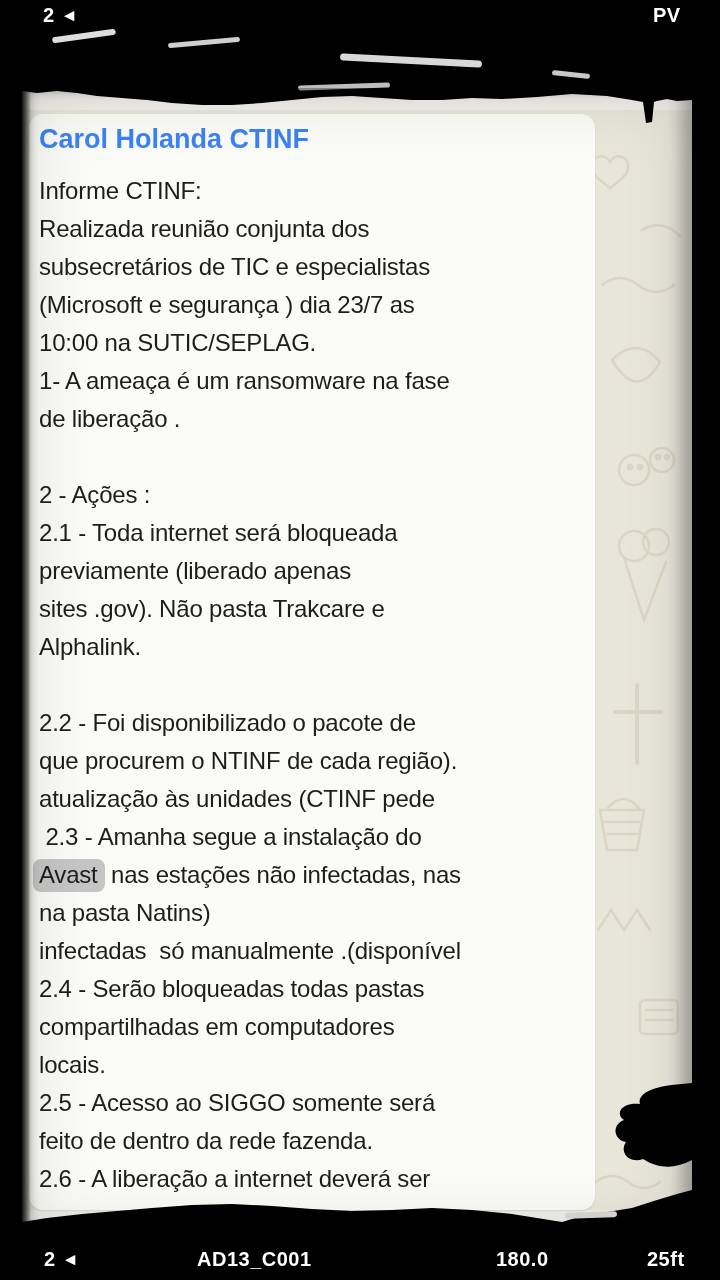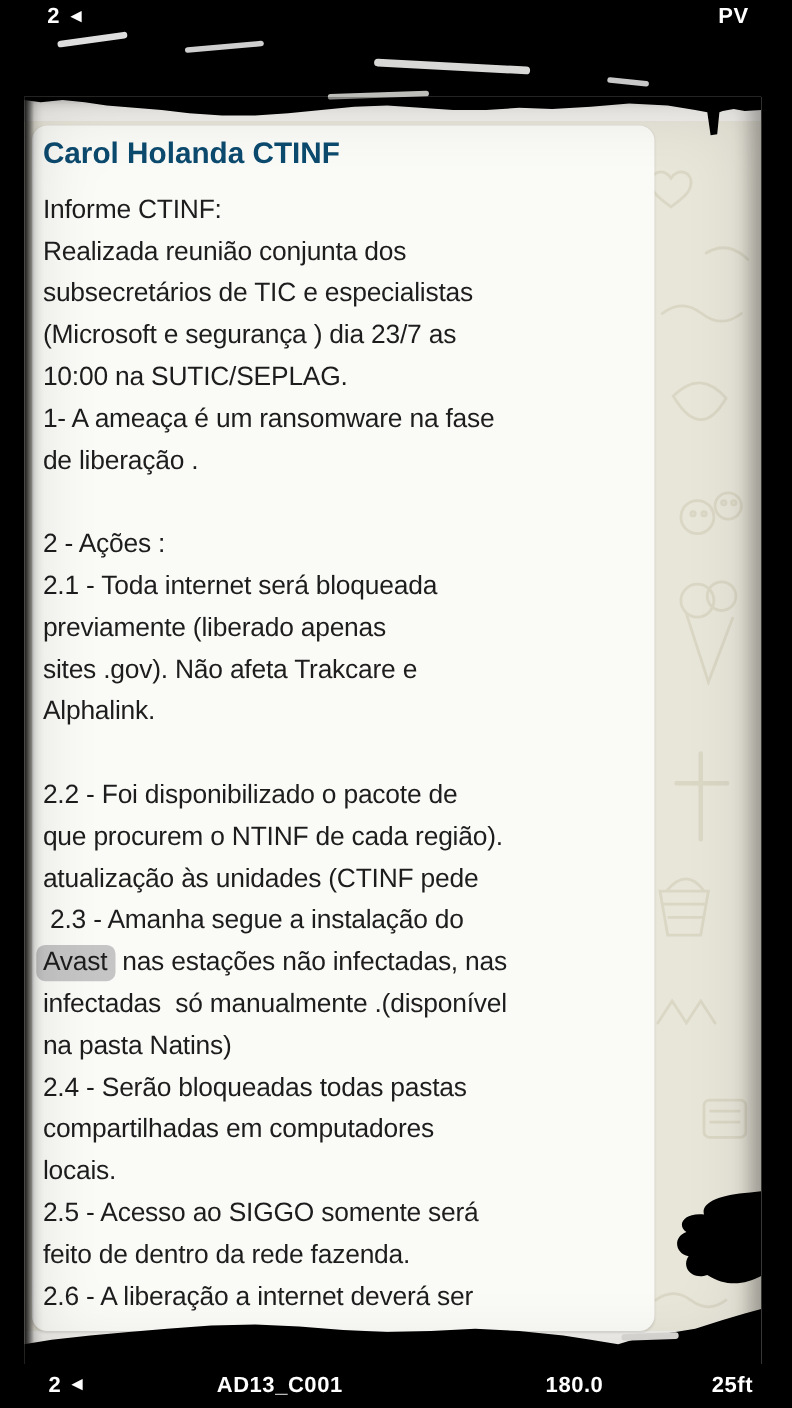--- a/index.html
+++ b/index.html
@@ -51,7 +51,7 @@
   }
   .sender{
     margin:10px 0 0 10px;font-size:27px;line-height:30px;font-weight:700;
-    color:#0c4a6e;
+    color:#3b82f6;
   }
   .msg{margin-top:18px;padding:0 6px 0 10px;}
   .msg-line{

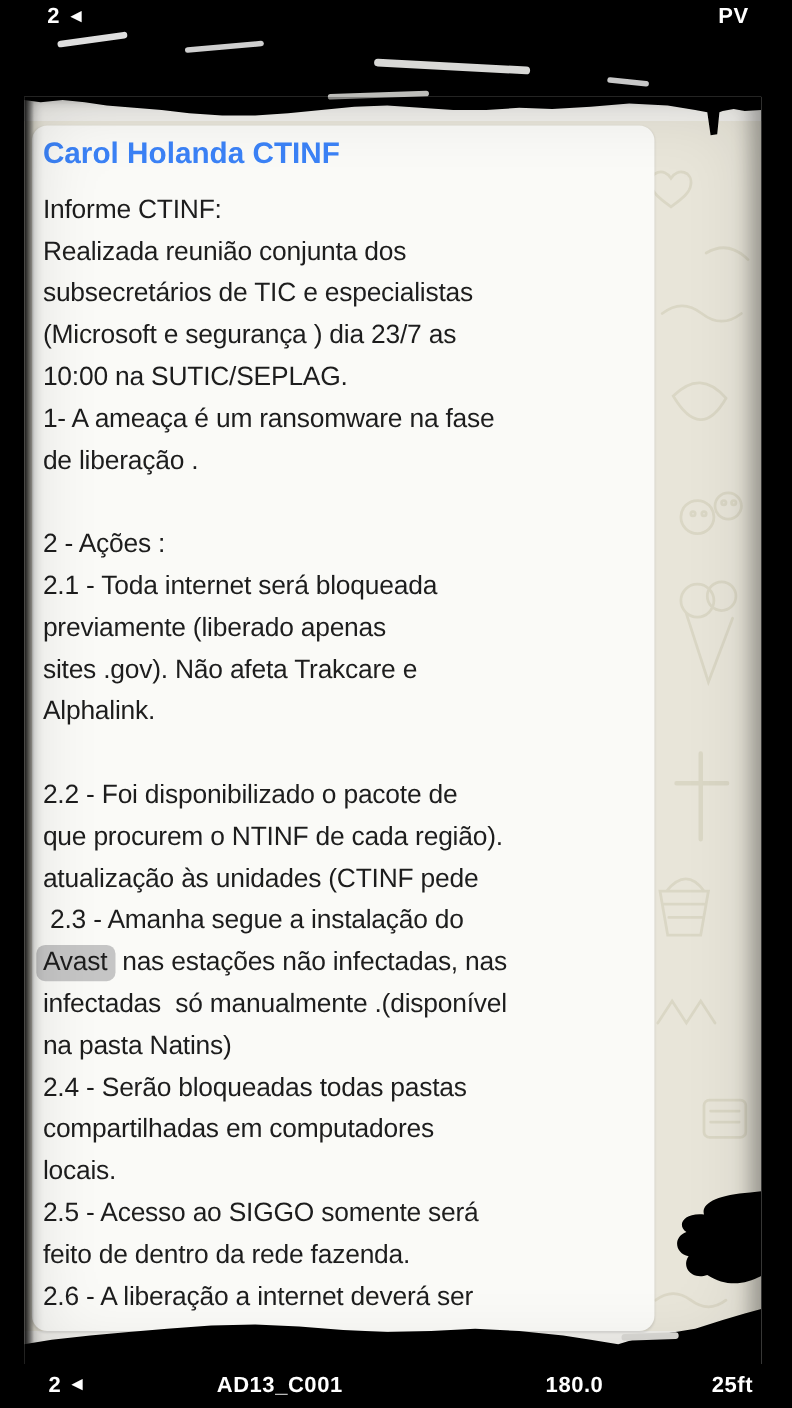--- a/index.html
+++ b/index.html
@@ -134,7 +134,7 @@
       <div class="msg-line">2 - Ações :</div>
       <div class="msg-line">2.1 - Toda internet será bloqueada</div>
       <div class="msg-line">previamente (liberado apenas</div>
-      <div class="msg-line">sites .gov). Não afeta Trakcare e</div>
+      <div class="msg-line">sites .gov). Não pasta Trakcare e</div>
       <div class="msg-line">Alphalink.</div>
       <div class="msg-line"></div>
       <div class="msg-line">2.2 - Foi disponibilizado o pacote de</div>

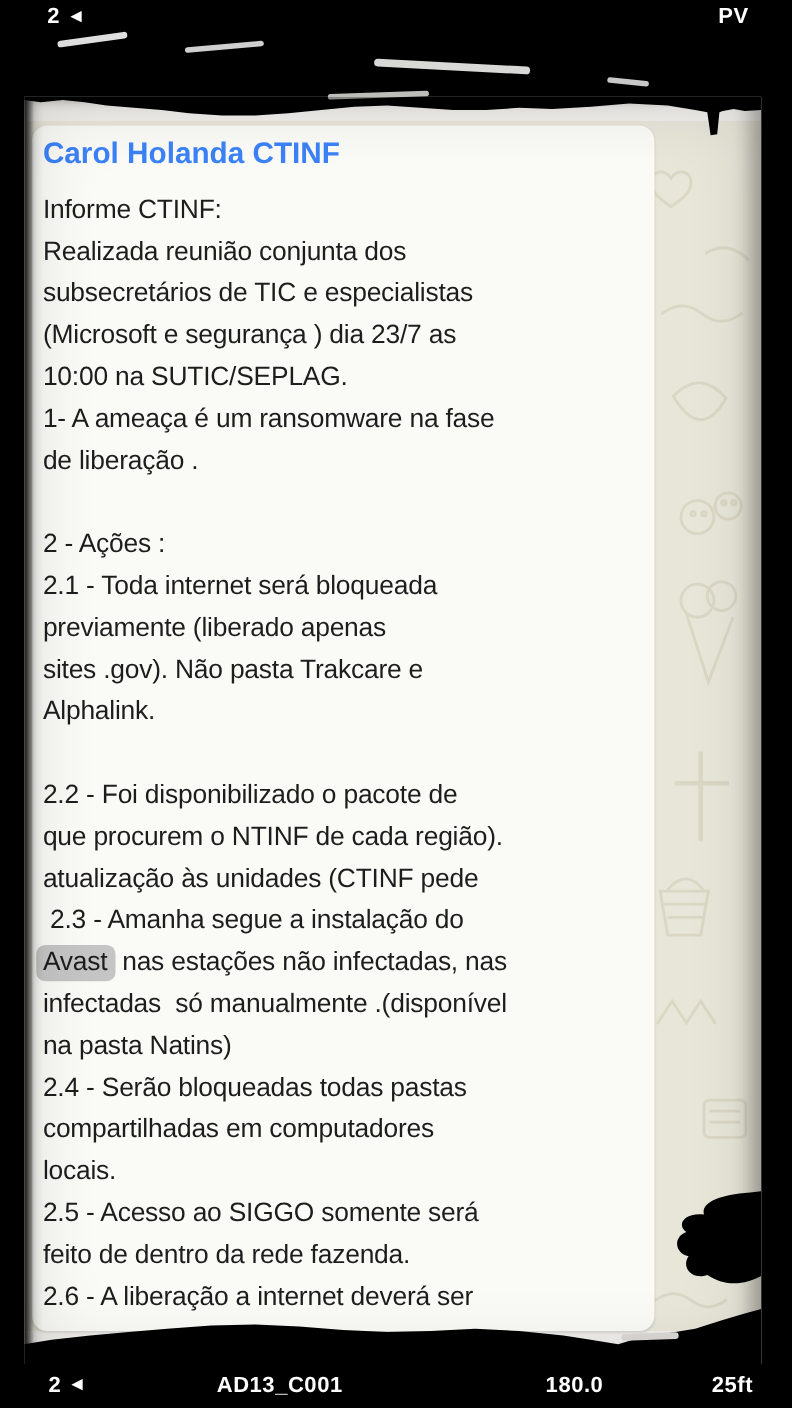--- a/index.html
+++ b/index.html
@@ -142,8 +142,8 @@
       <div class="msg-line">atualização às unidades (CTINF pede</div>
       <div class="msg-line"> 2.3 - Amanha segue a instalação do</div>
       <div class="msg-line"><span class="hl">Avast</span><span> nas estações não infectadas, nas</span></div>
+      <div class="msg-line">na pasta Natins)</div>
       <div class="msg-line">infectadas  só manualmente .(disponível</div>
-      <div class="msg-line">na pasta Natins)</div>
       <div class="msg-line">2.4 - Serão bloqueadas todas pastas</div>
       <div class="msg-line">compartilhadas em computadores</div>
       <div class="msg-line">locais.</div>

